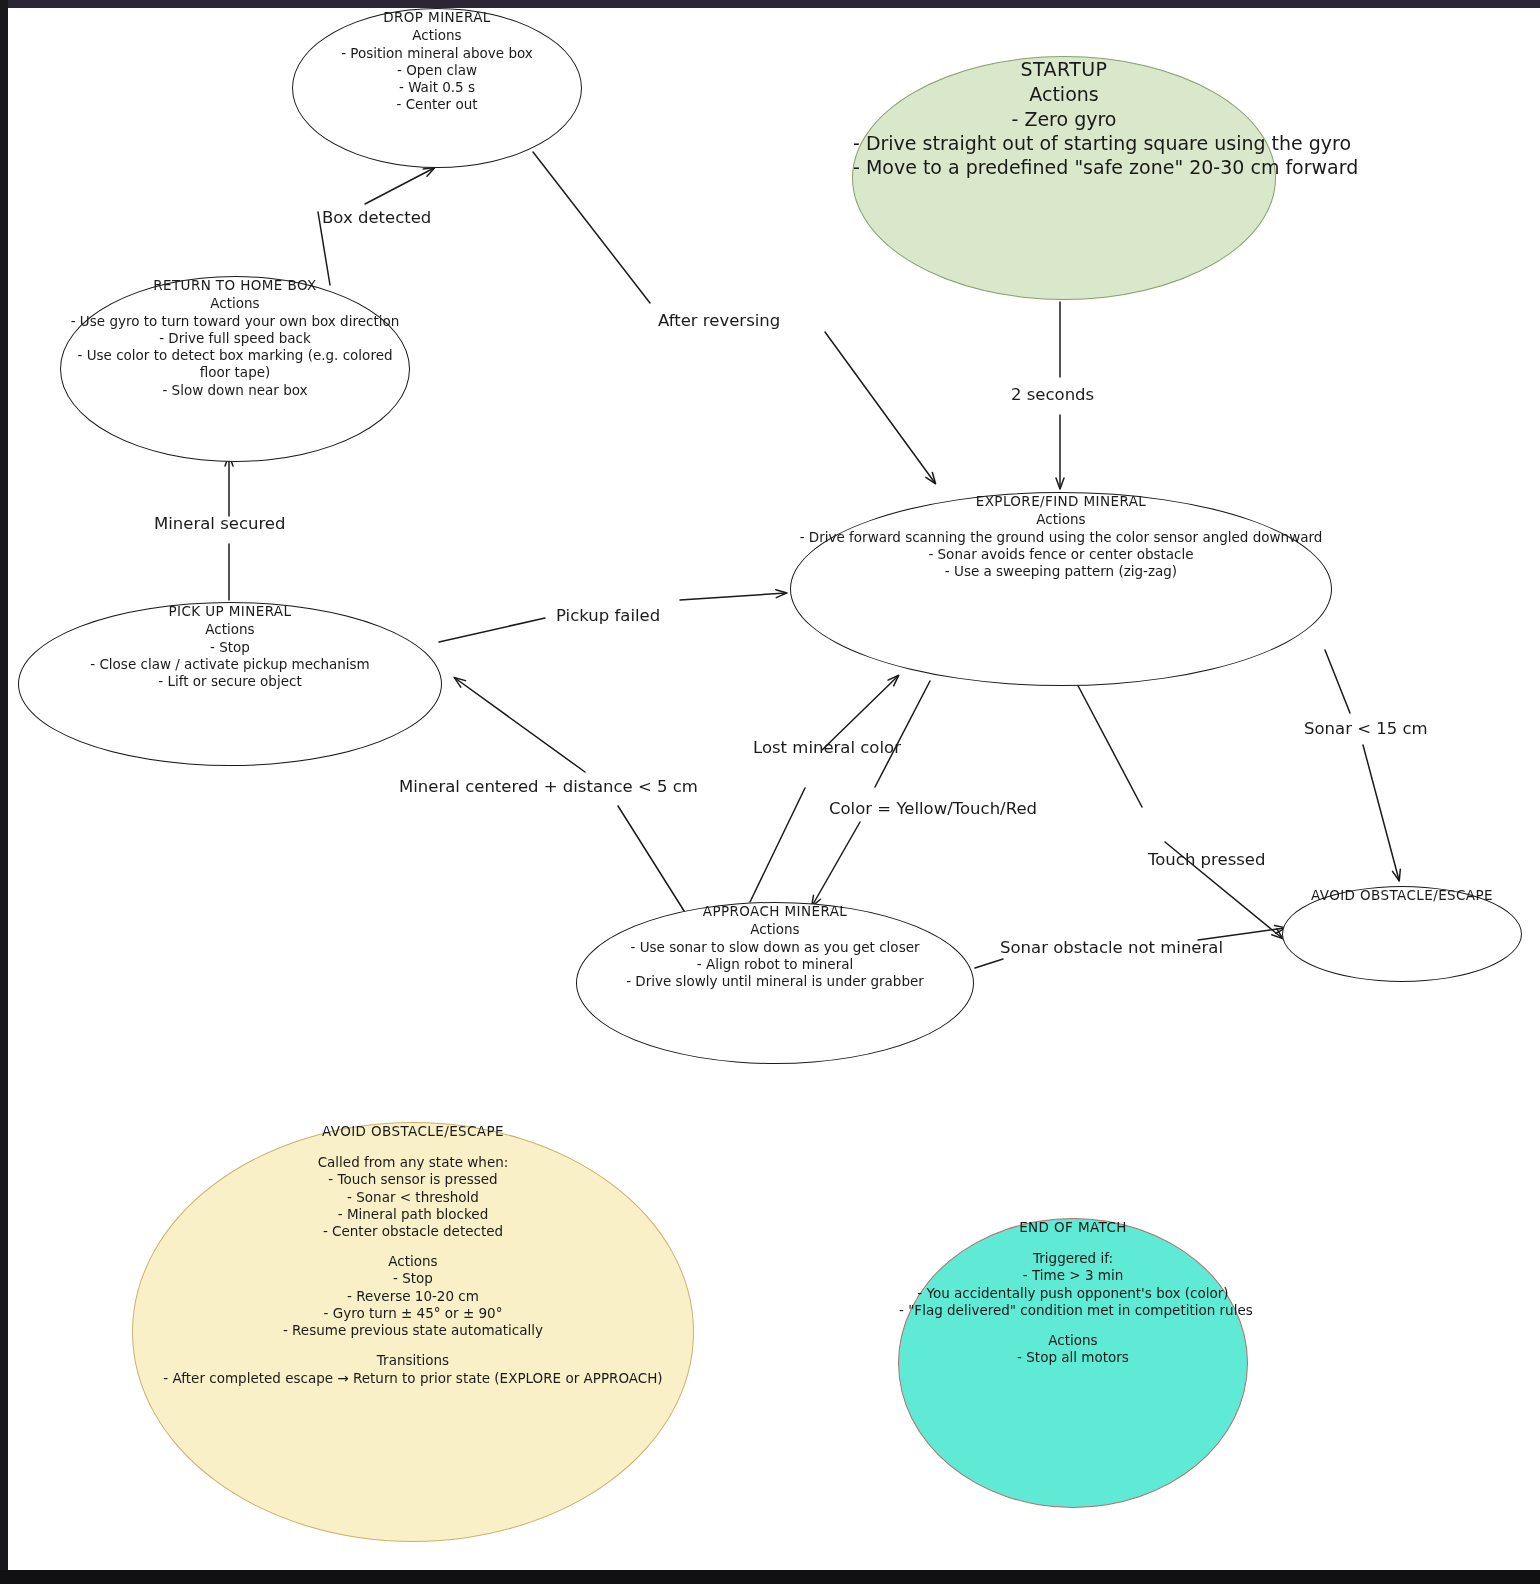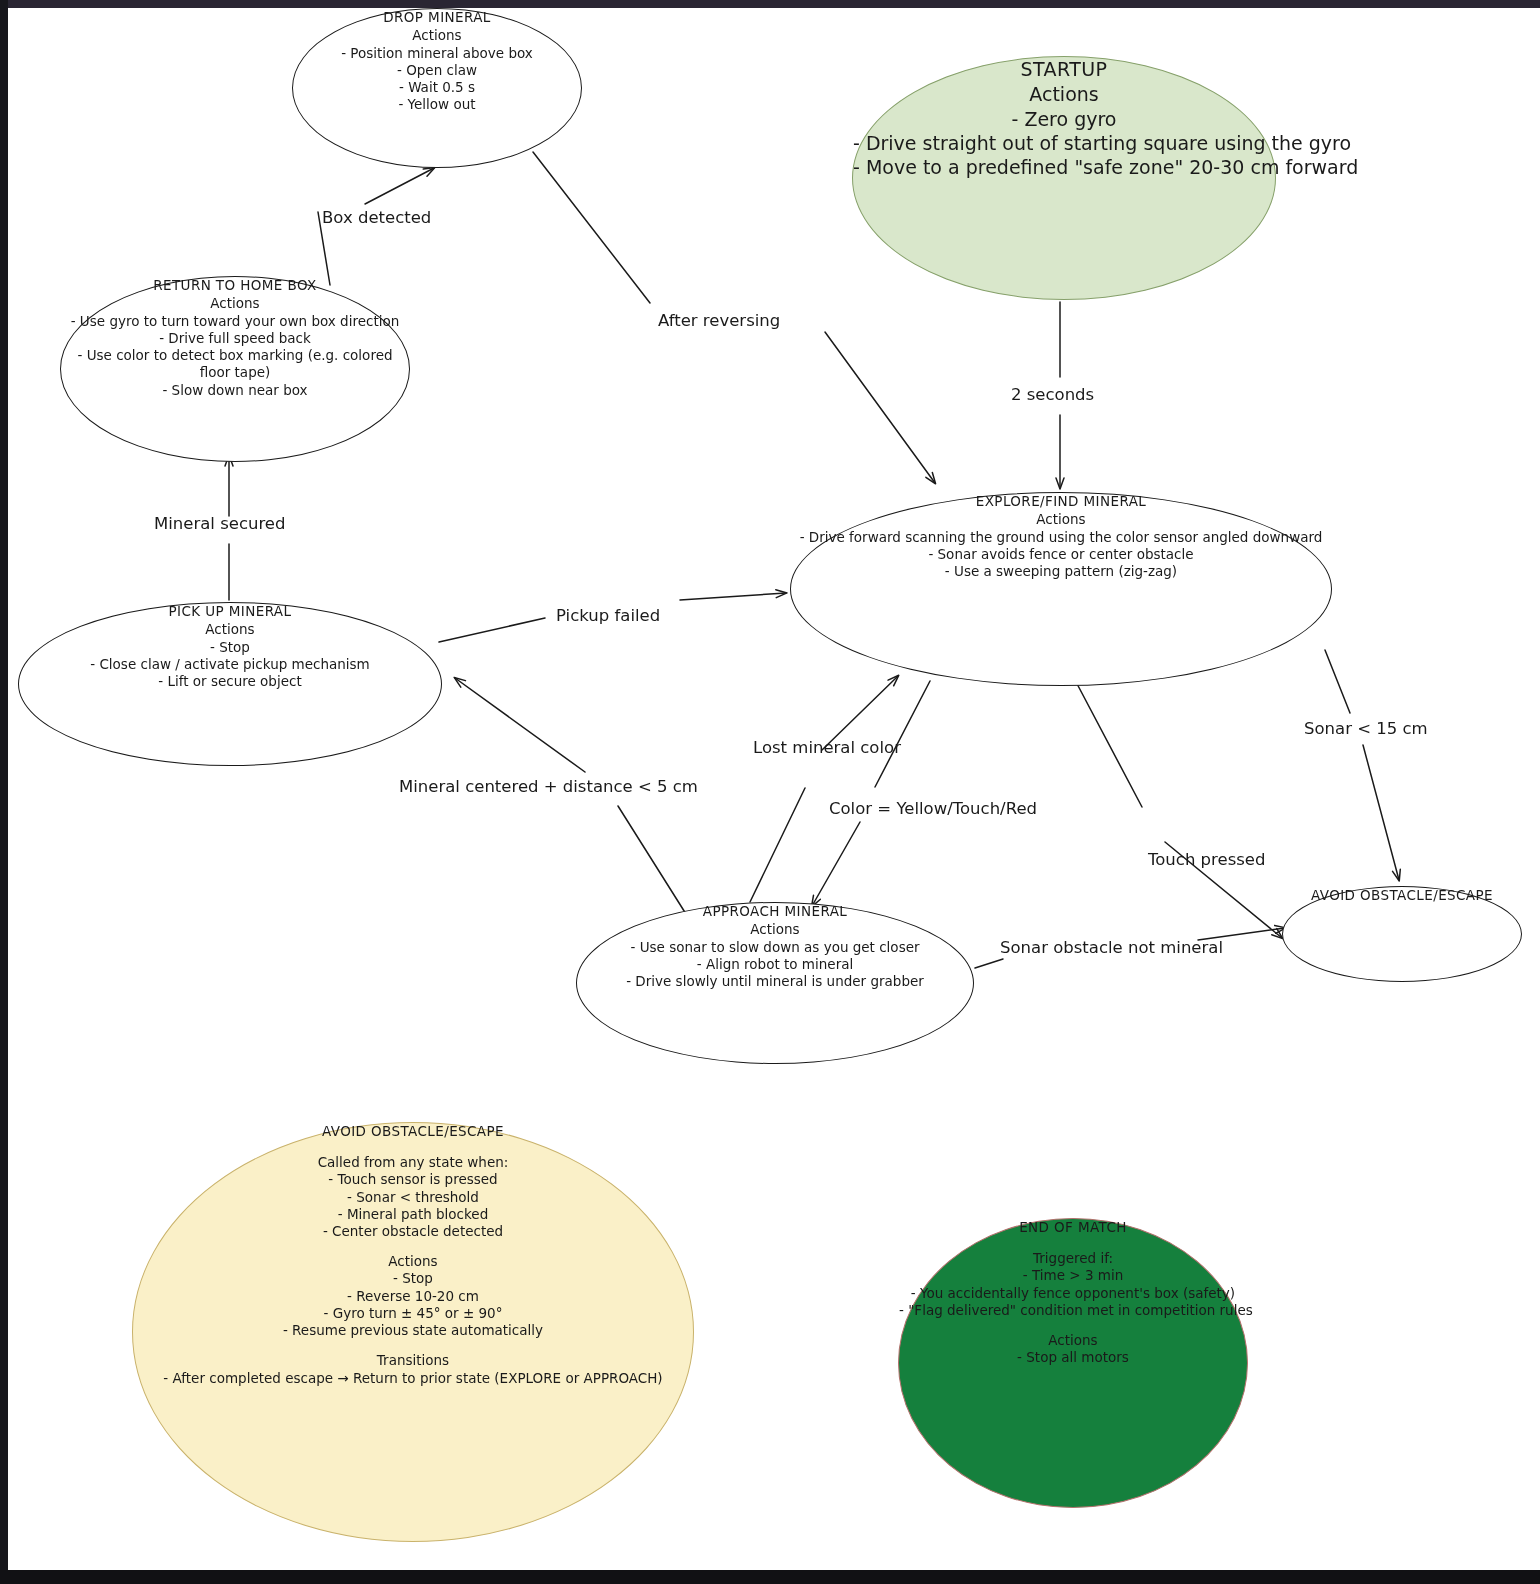--- a/index.html
+++ b/index.html
@@ -151,7 +151,7 @@
       <span class="line">- Position mineral above box</span>
       <span class="line">- Open claw</span>
       <span class="line">- Wait 0.5 s</span>
-      <span class="line">- Yellow out</span>
+      <span class="line">- Center out</span>
     </div>
   </div>
 

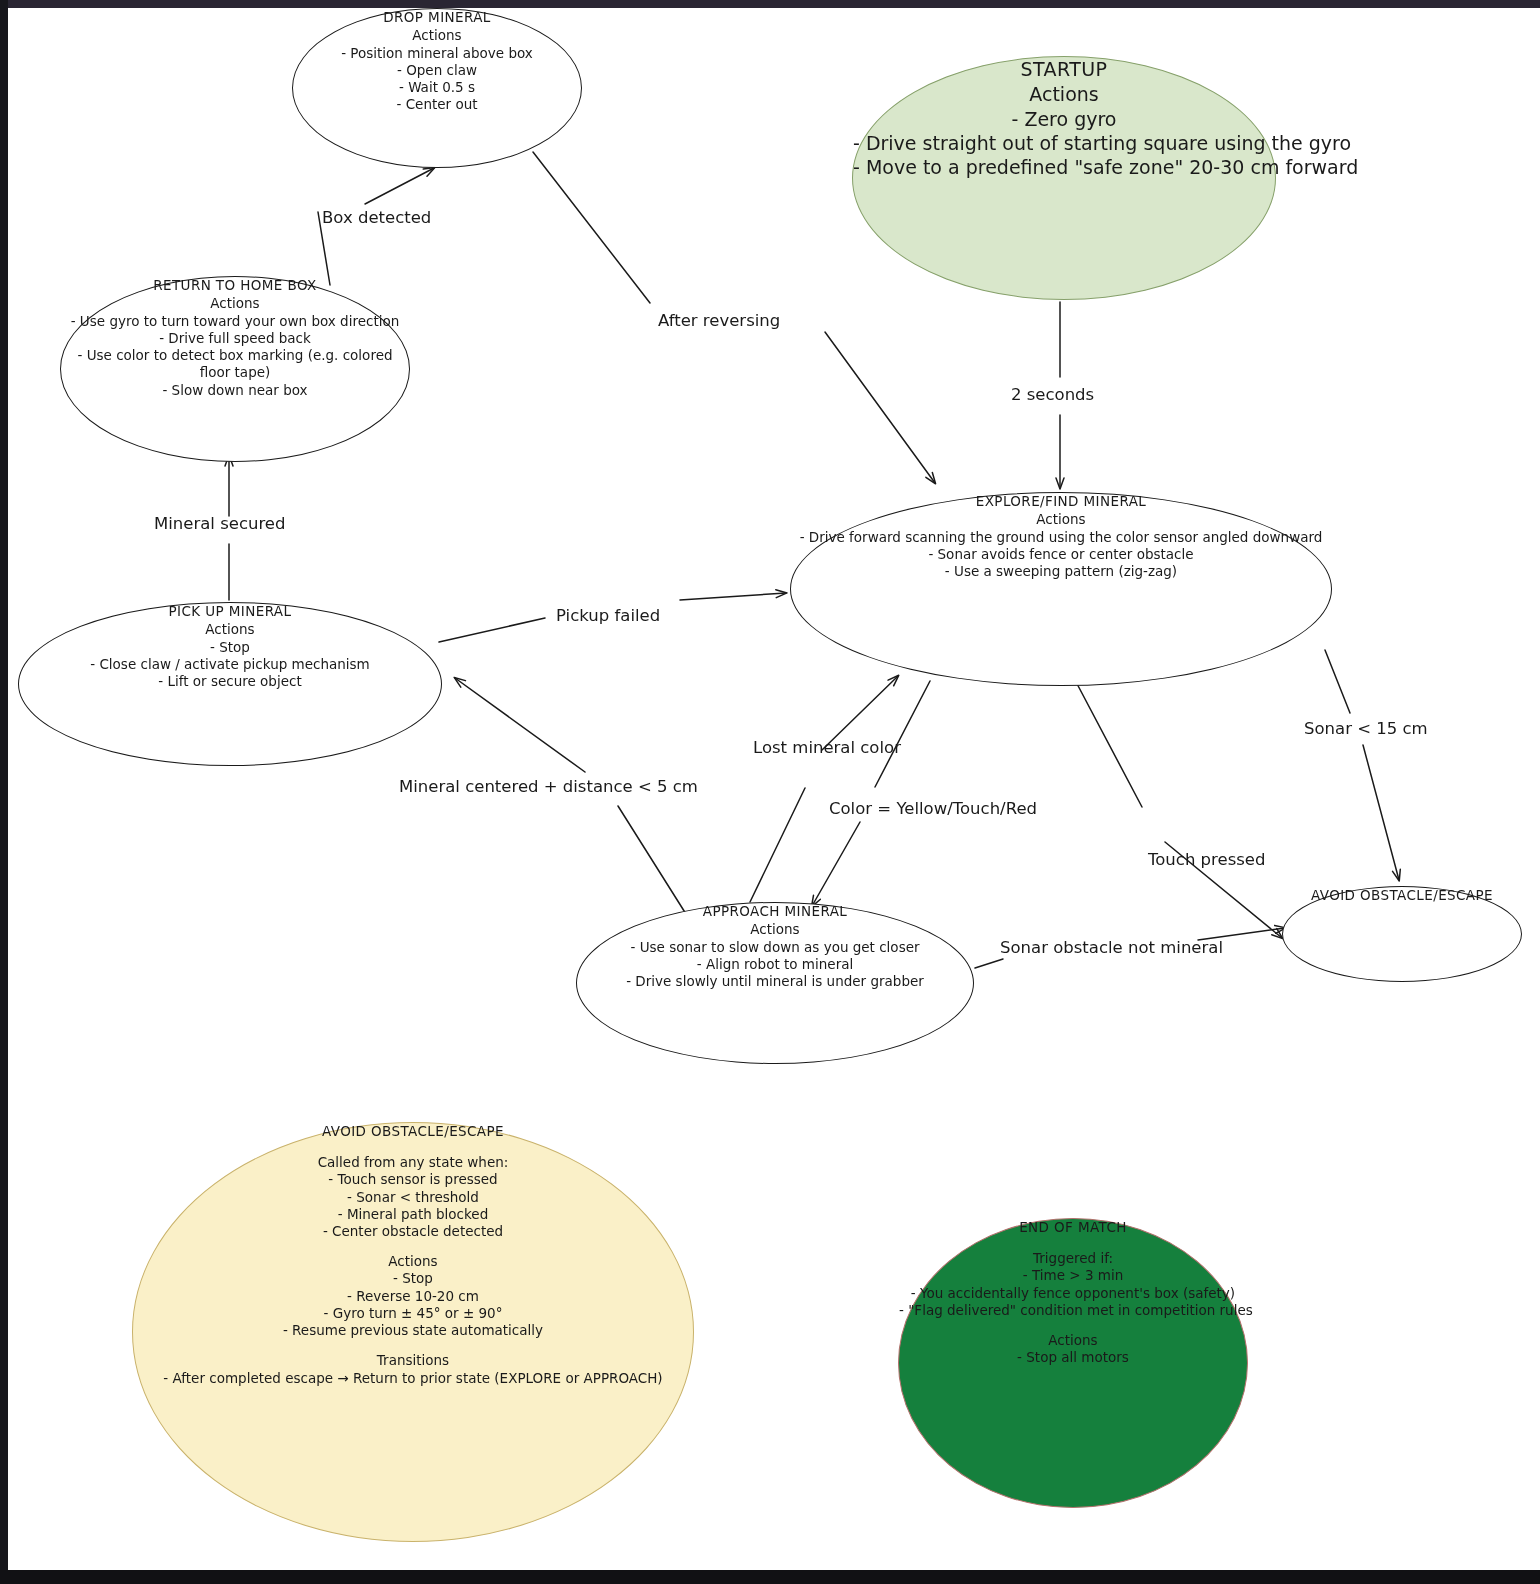--- a/index.html
+++ b/index.html
@@ -71,7 +71,7 @@
   .n-avoidbig   { left: 132px;  top: 1122px; width: 562px; height: 420px; font-size: 13.5px;
                   background: #faf0c8; border-color: #c9b26b; }
   .n-end        { left: 898px;  top: 1218px; width: 350px; height: 290px; font-size: 13.5px;
-                  background: #15803d; border-color: #b3706c; }
+                  background: #5eead4; border-color: #b3706c; }
 
   .elabel {
     position: absolute;

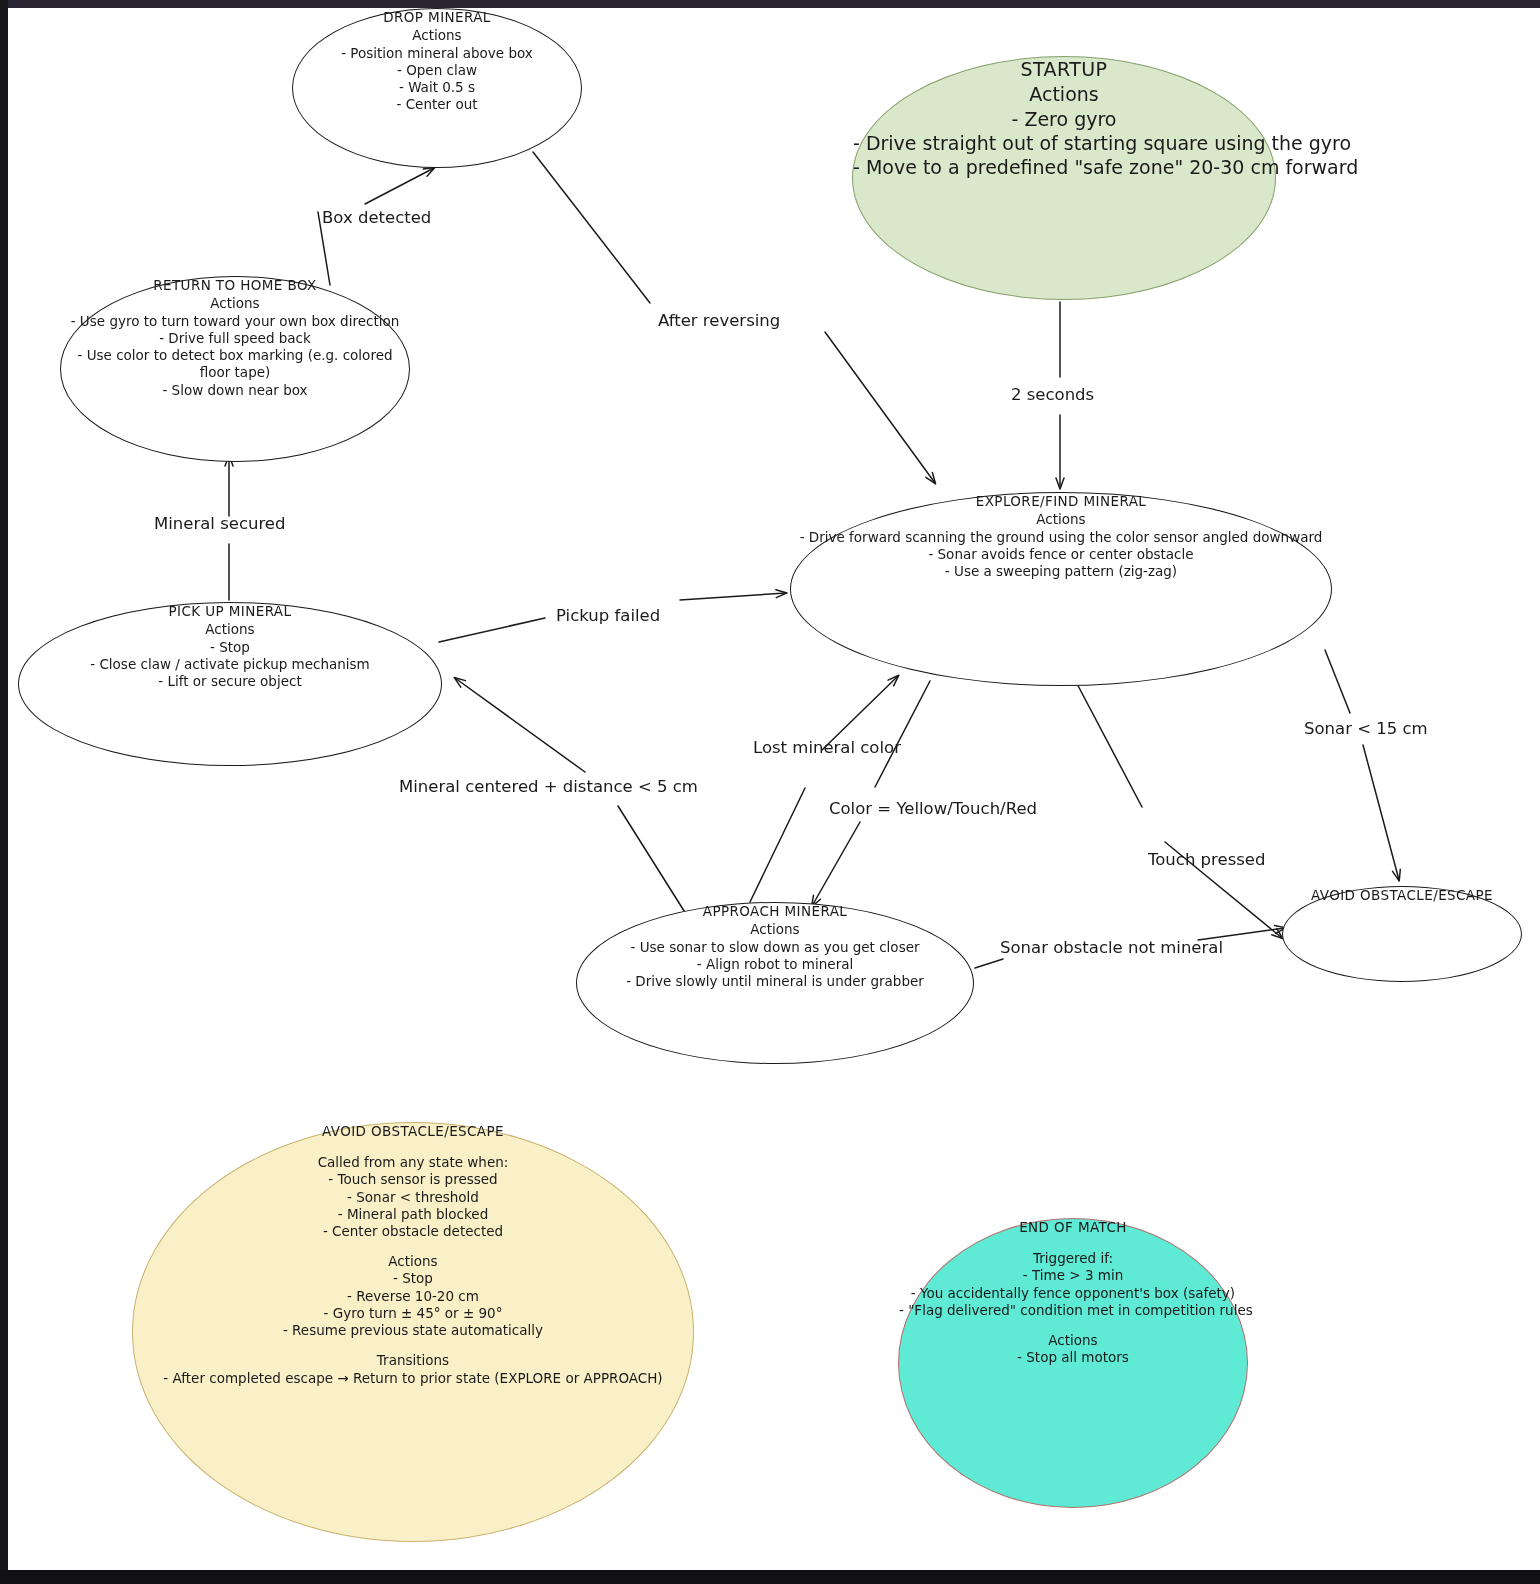--- a/index.html
+++ b/index.html
@@ -240,7 +240,7 @@
       <span class="spacer"></span>
       <span class="line">Triggered if:</span>
       <span class="line">- Time &gt; 3 min</span>
-      <span class="line">- You accidentally fence opponent's box (safety)</span>
+      <span class="line">- You accidentally push opponent's box (color)</span>
       <span class="line">- "Flag delivered" condition met in competition rules</span>
       <span class="spacer"></span>
       <span class="line">Actions</span>

